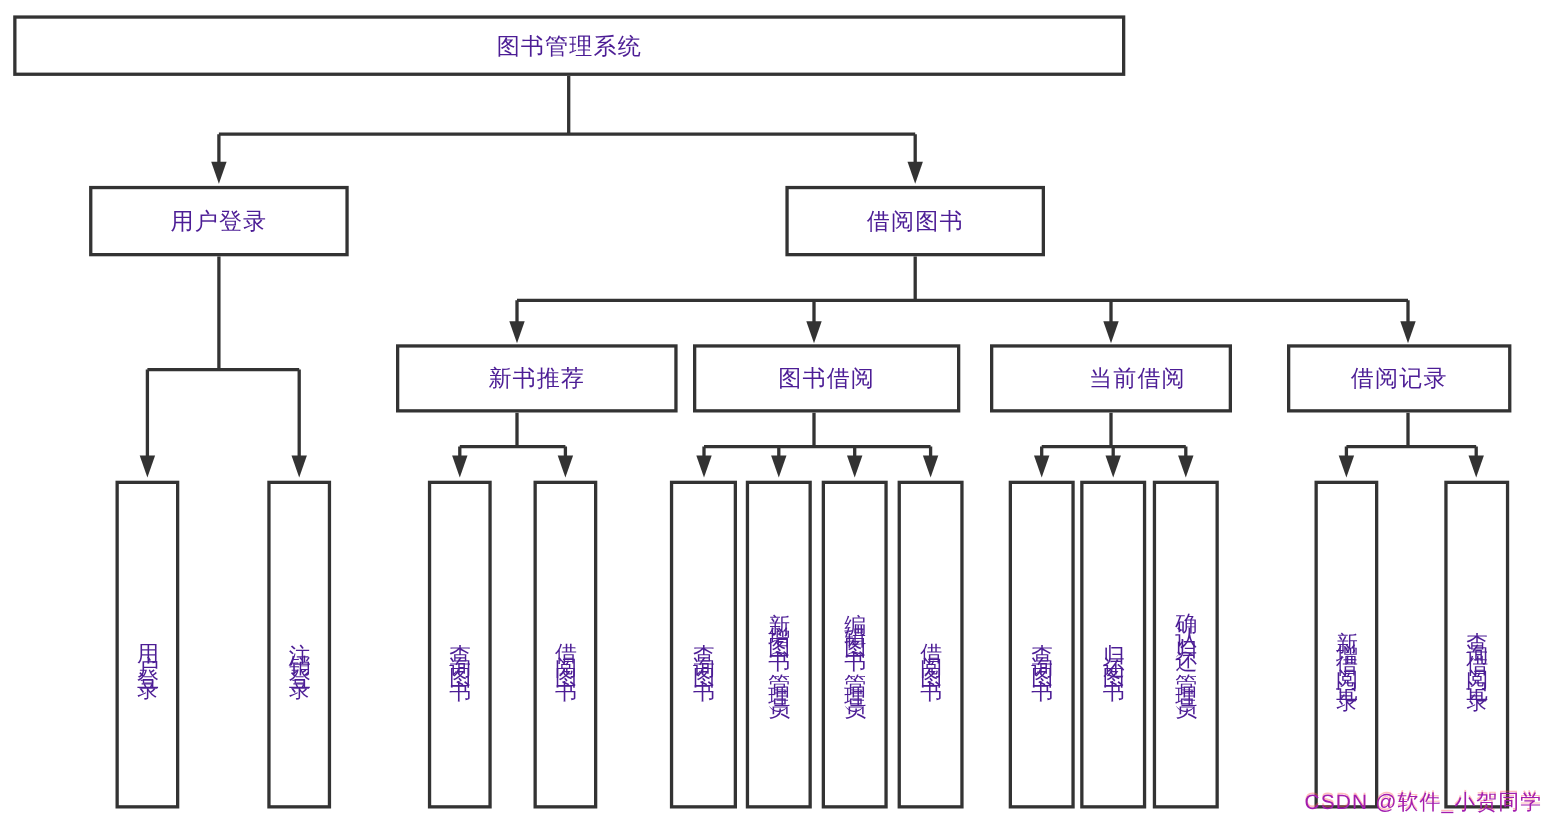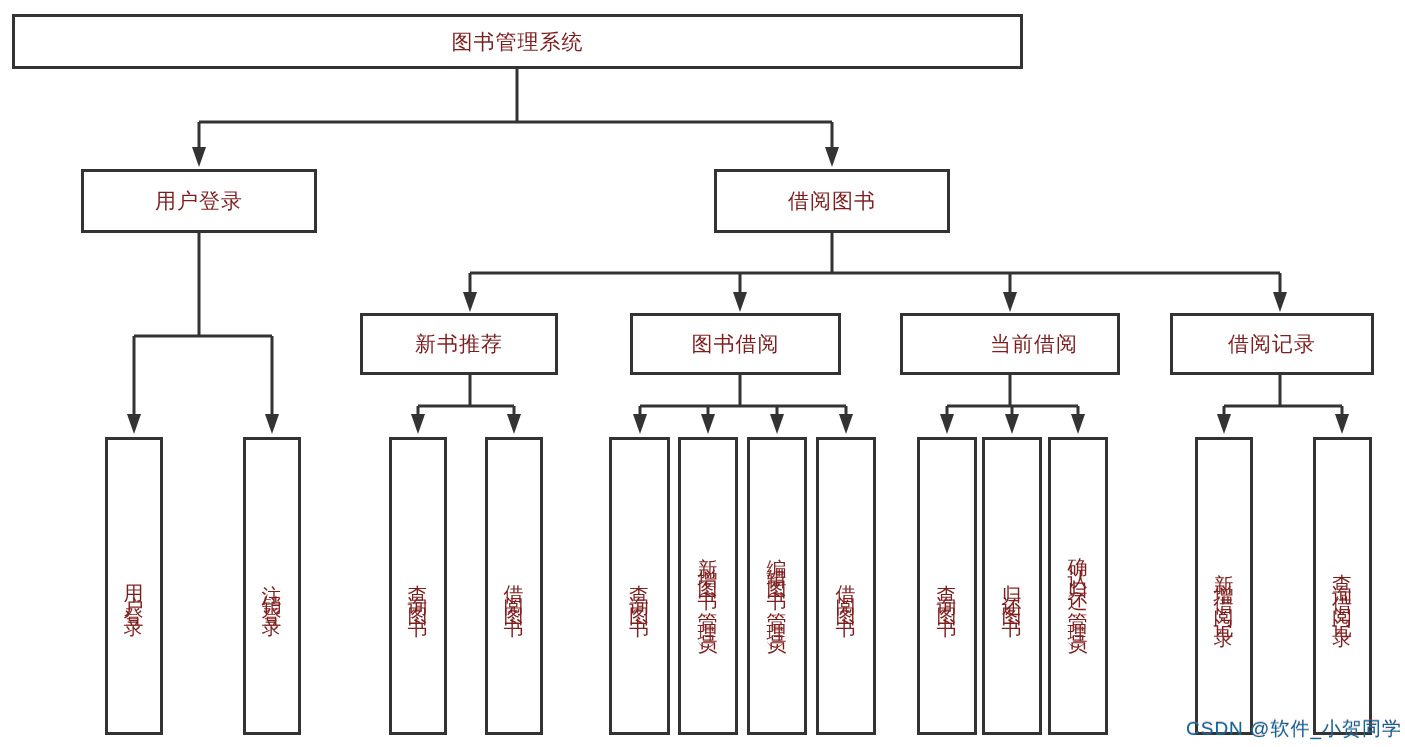--- a/index.html
+++ b/index.html
@@ -35,7 +35,7 @@
     box-sizing: border-box;
     border: 3px solid #333333;
     background: #ffffff;
-    color: #7f1d1d;
+    color: #4c1d95;
     display: flex;
     align-items: center;
     justify-content: center;

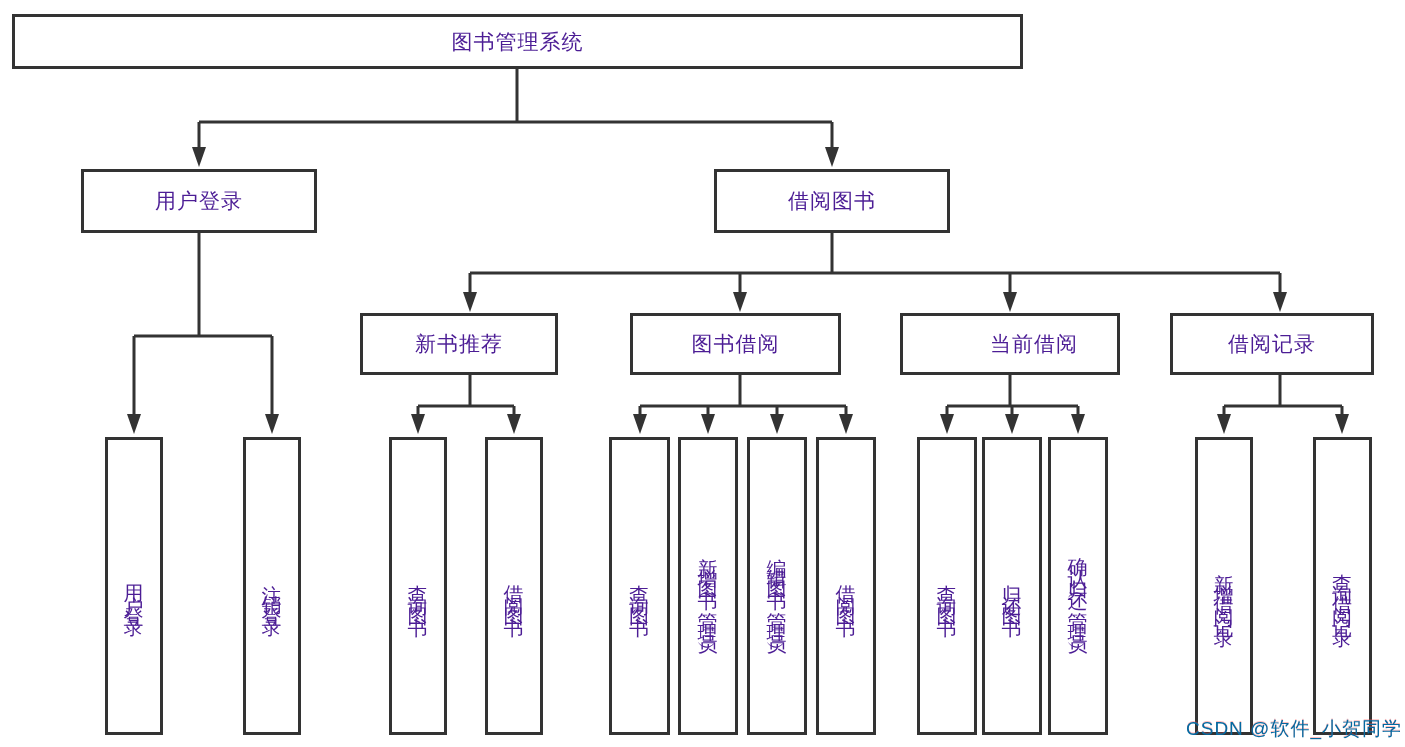--- a/index.html
+++ b/index.html
@@ -118,7 +118,7 @@
     <span>借阅图书</span>
   </div>
 
-  <div class="node hnode" style="left:360px; top:313px; width:198px; height:62px;">
+  <div class="node hnode" style="left:360px; top:313px; width:256px; height:62px;">
     <span>新书推荐</span>
   </div>
   <div class="node hnode" style="left:630px; top:313px; width:211px; height:62px;">

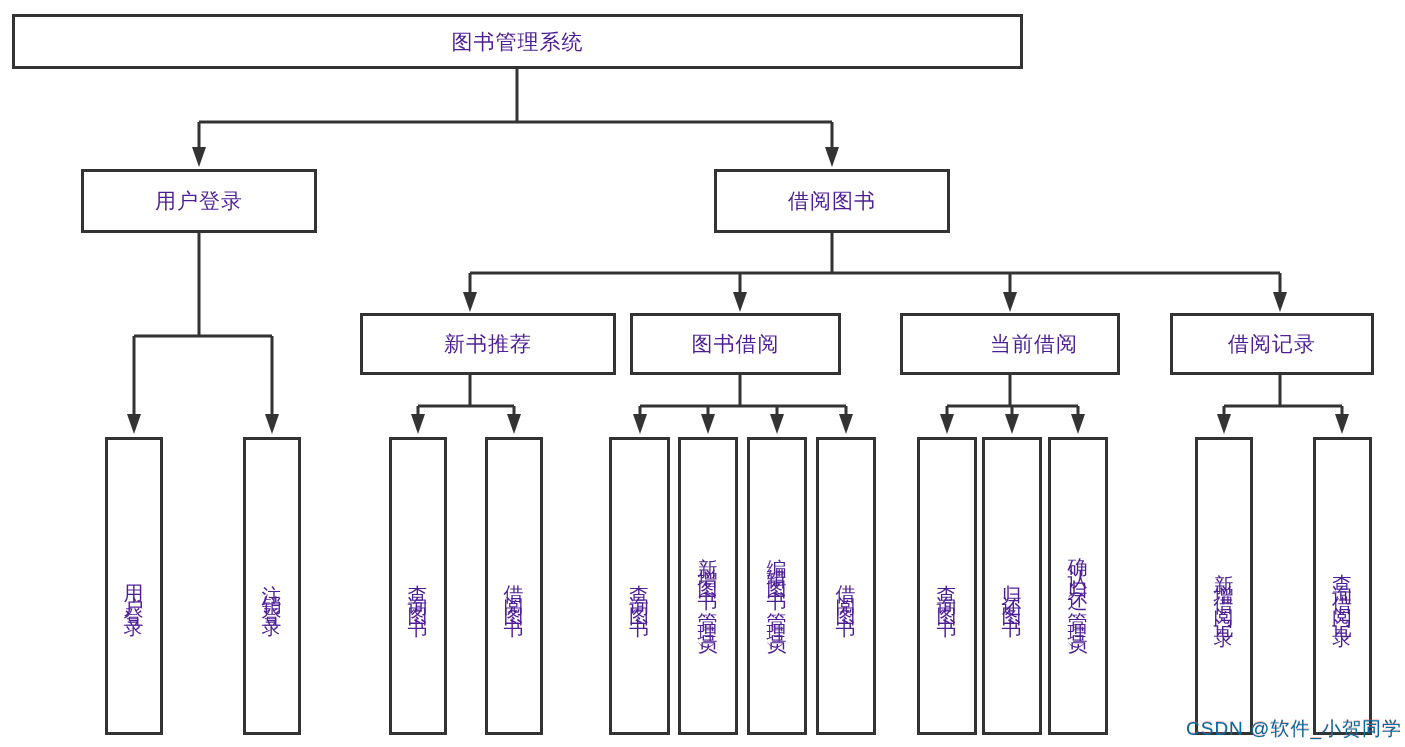--- a/index.html
+++ b/index.html
@@ -121,7 +121,7 @@
   <div class="node hnode" style="left:360px; top:313px; width:256px; height:62px;">
     <span>新书推荐</span>
   </div>
-  <div class="node hnode" style="left:630px; top:313px; width:211px; height:62px;">
+  <div class="node hnode" style="left:630px; top:313px; width:243px; height:62px;">
     <span>图书借阅</span>
   </div>
   <div class="node hnode" style="left:900px; top:313px; width:220px; height:62px;padding-left:48px;">

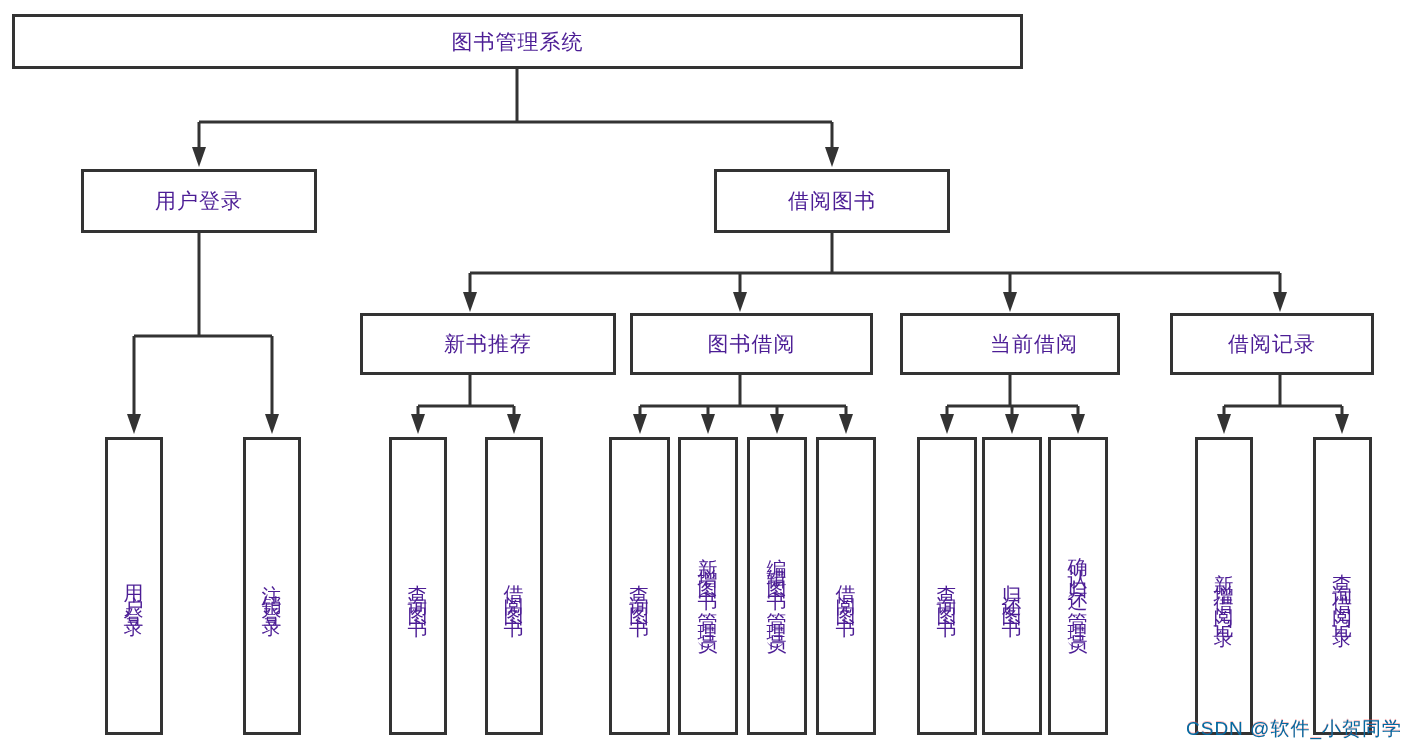--- a/index.html
+++ b/index.html
@@ -60,7 +60,7 @@
     top: 716px;
     z-index: 2;
     font-size: 19px;
-    color: #0369a1;
+    color: #a21caf;
     letter-spacing: 1px;
     text-shadow: 0 -1px 0 rgba(255, 90, 90, 0.40);
     white-space: nowrap;

